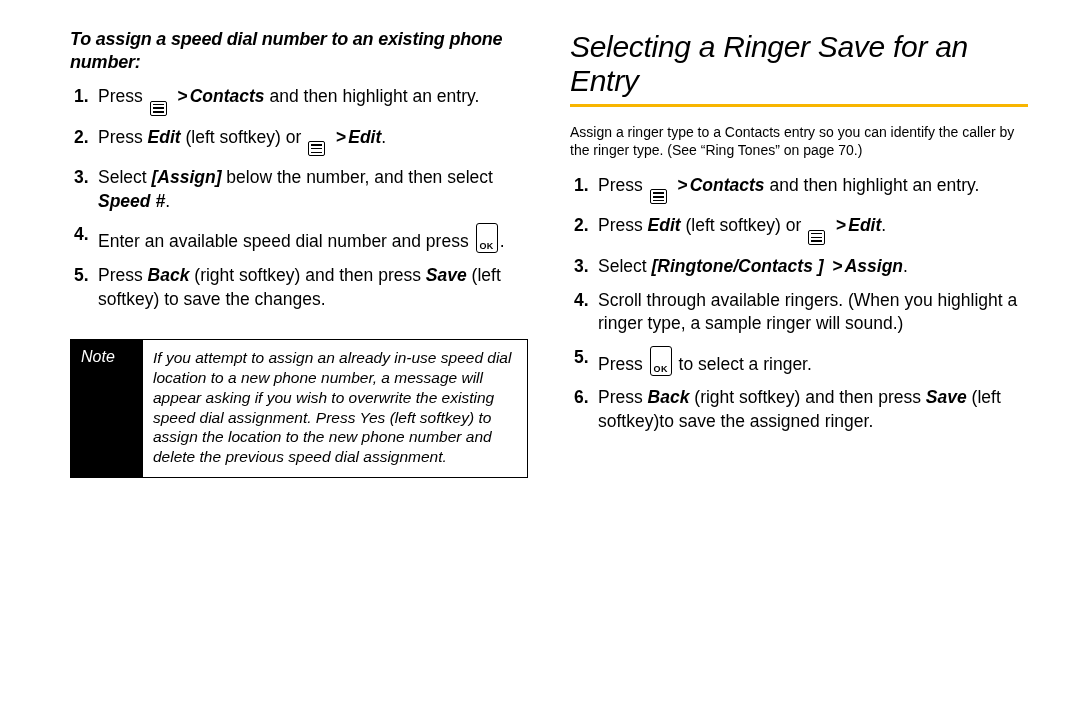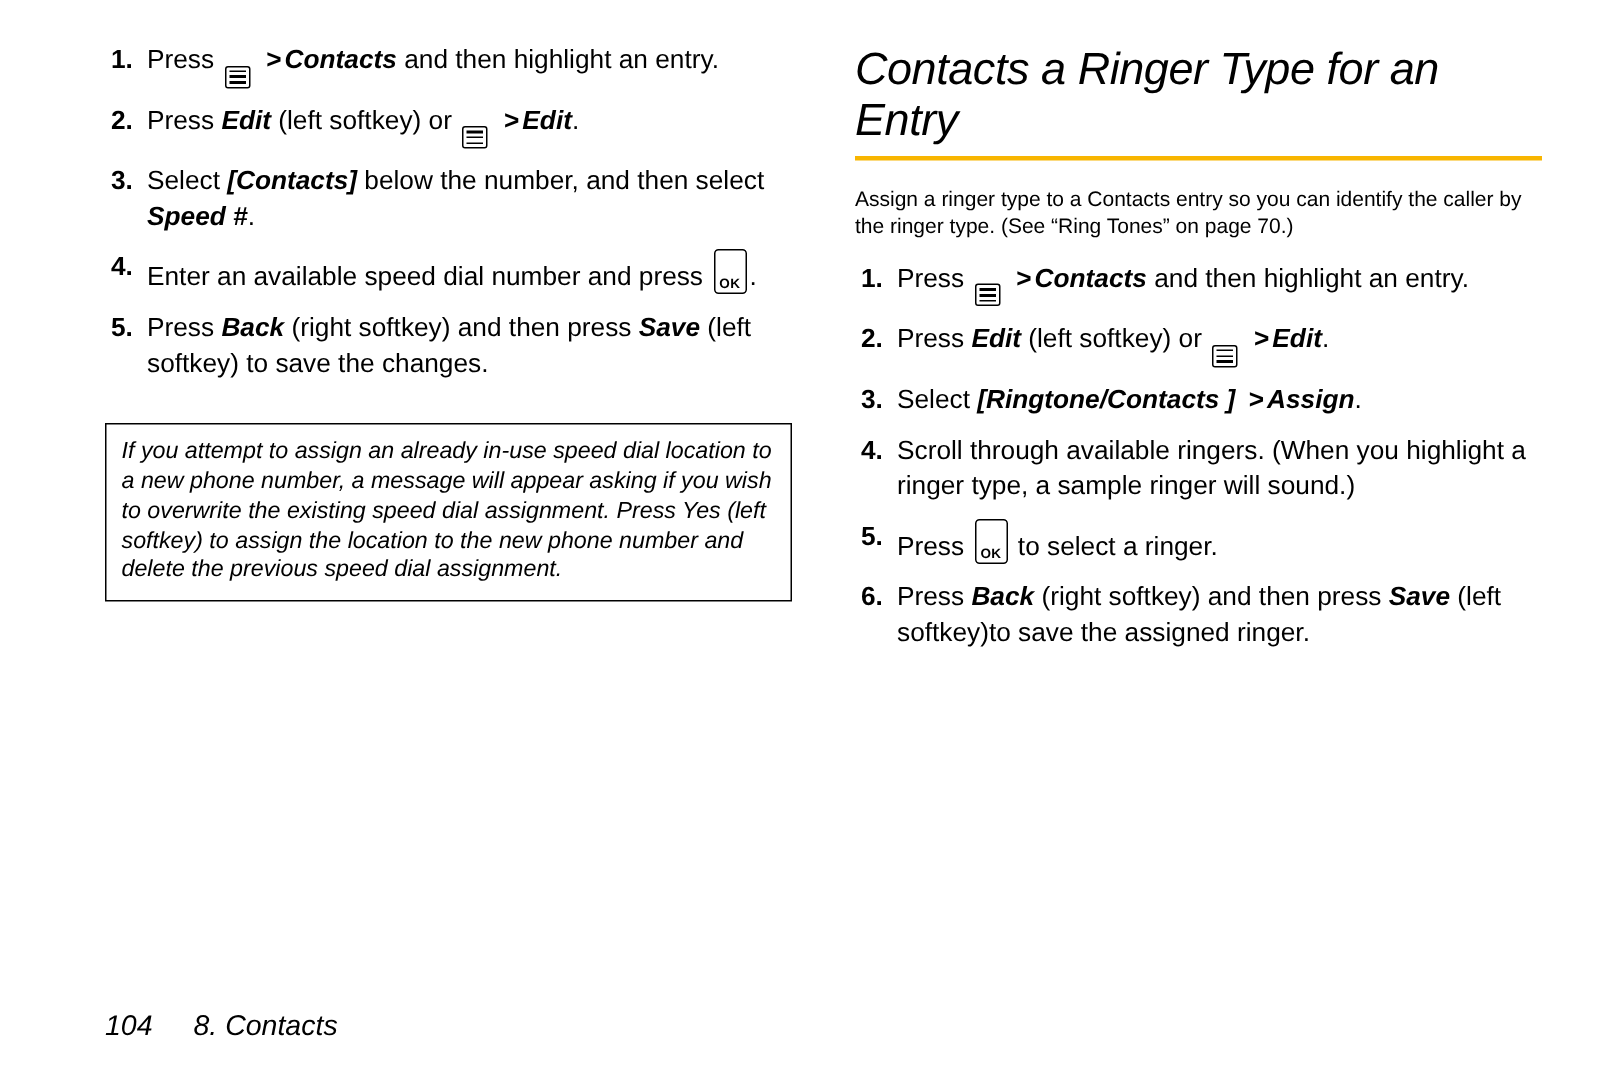--- a/index.html
+++ b/index.html
@@ -151,6 +151,7 @@
   <div class="cols">
 
     <div class="col">
+      <div class="subhead">To assign a speed dial number to an existing phone number:</div>
 
       <ol class="steps" id="left-steps">
           <li><span class="num">1.</span>Press <span class="menu-icon">

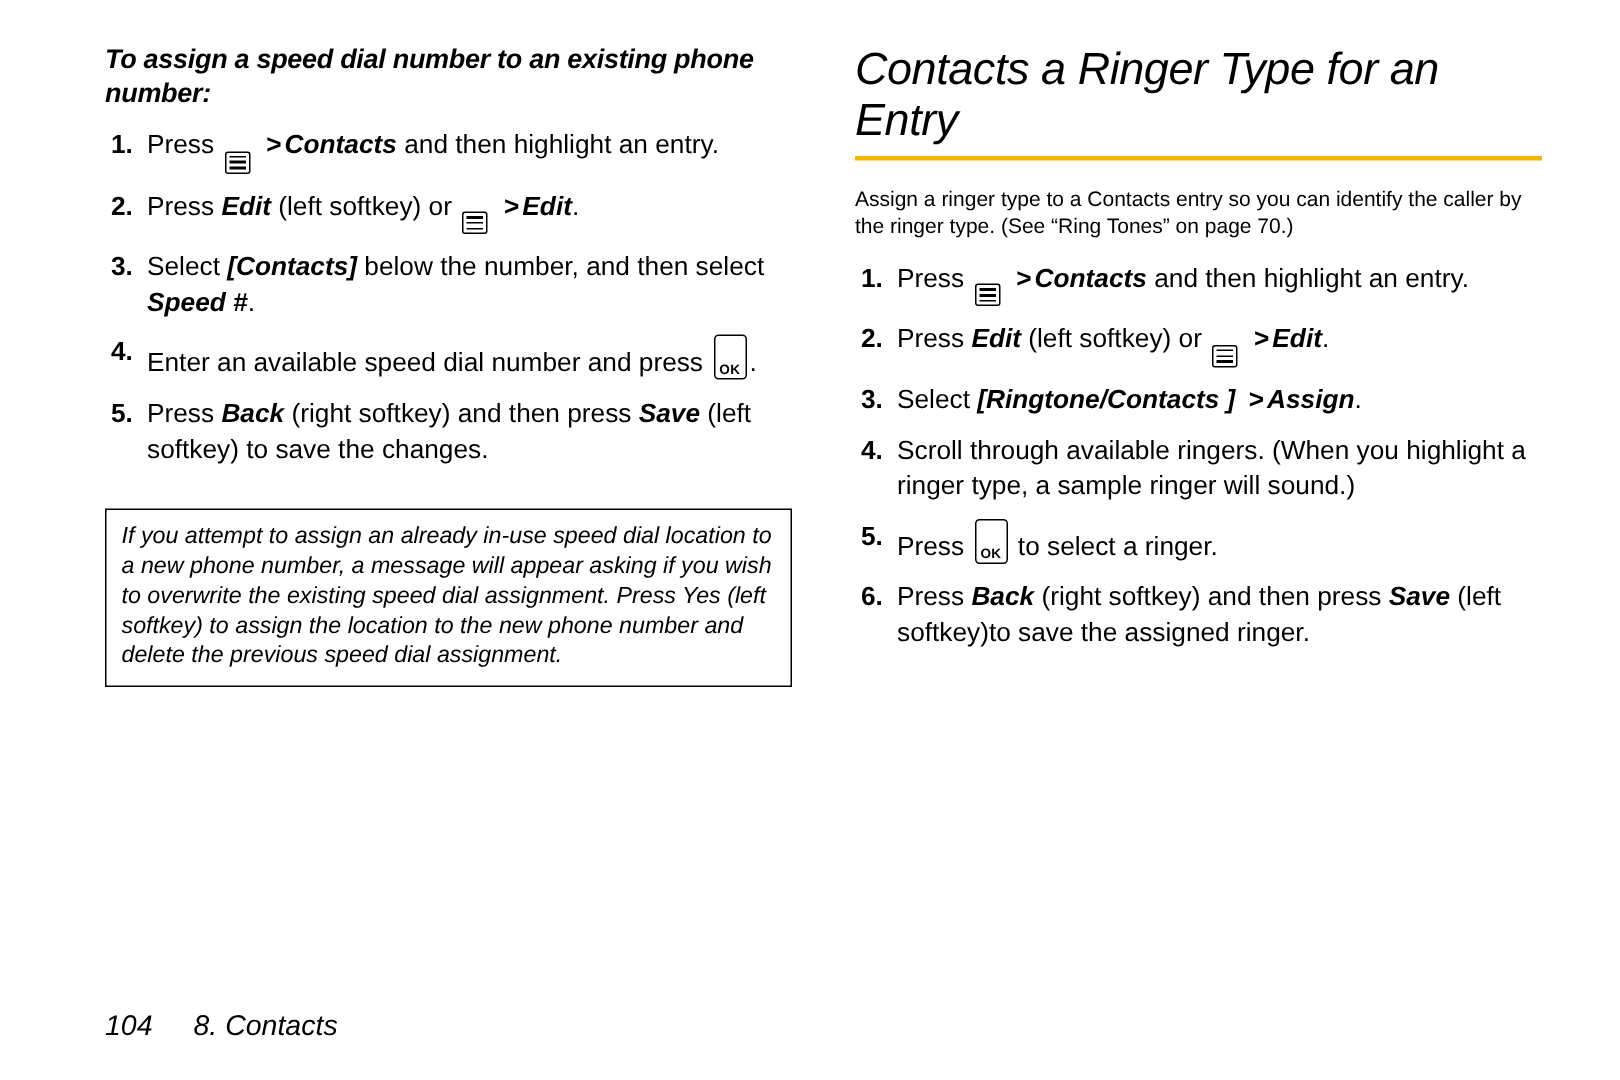--- a/index.html
+++ b/index.html
@@ -175,7 +175,7 @@
     </div>
 
     <div class="col">
-      <div class="title">Contacts a Ringer Type for an Entry</div>
+      <div class="title">Selecting a Ringer Save for an Entry</div>
       <div class="rule"></div>
       <div class="p">Assign a ringer type to a Contacts entry so you can identify the caller by the ringer type. (See “Ring Tones” on page 70.)</div>
       <ol class="steps" id="right-steps">

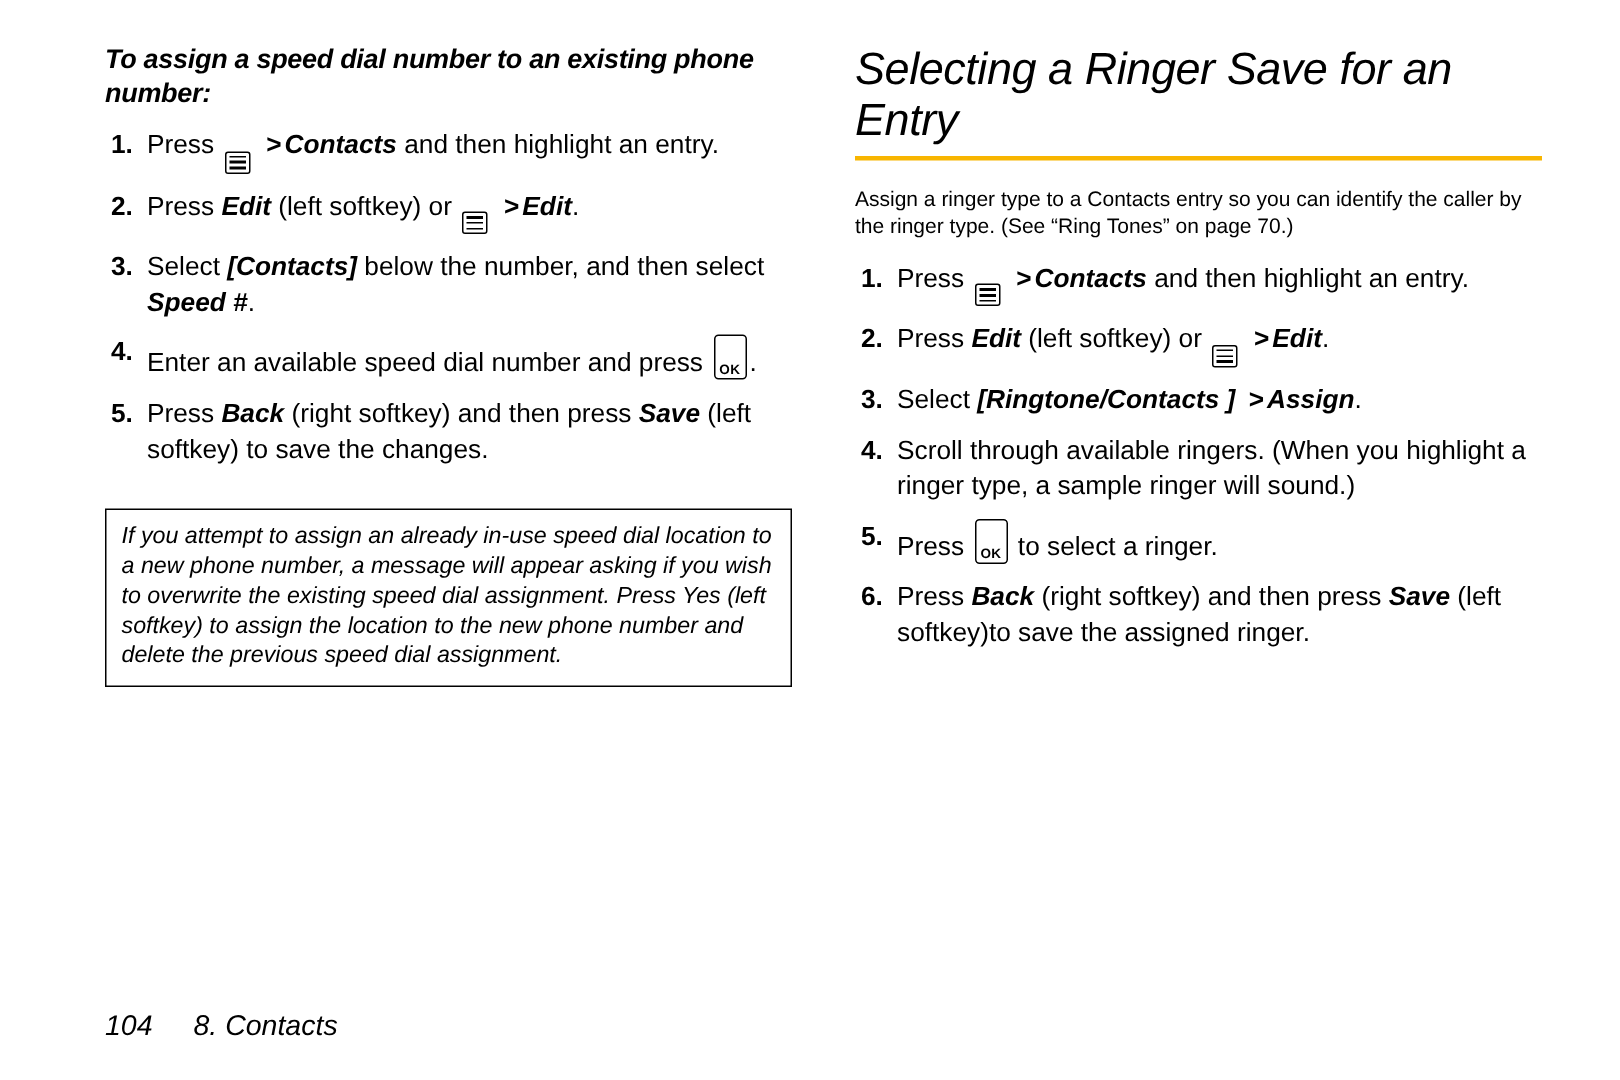--- a/index.html
+++ b/index.html
@@ -164,7 +164,7 @@
               <span></span>
               <span></span>
             </span> <span class="gt">&gt;</span><span class="bi">Edit</span>.</li>
-          <li><span class="num">3.</span>Select <span class="bi">[Contacts]</span> below the number, and then select <span class="bi">Speed #</span>.</li>
+          <li><span class="num">3.</span>Select <span class="bi">[Assign]</span> below the number, and then select <span class="bi">Speed #</span>.</li>
           <li><span class="num">4.</span>Enter an available speed dial number and press <span class="ok-icon">OK</span>.</li>
           <li><span class="num">5.</span>Press <span class="bi">Back</span> (right softkey) and then press <span class="bi">Save</span> (left softkey) to save the changes.</li>
         </ol>

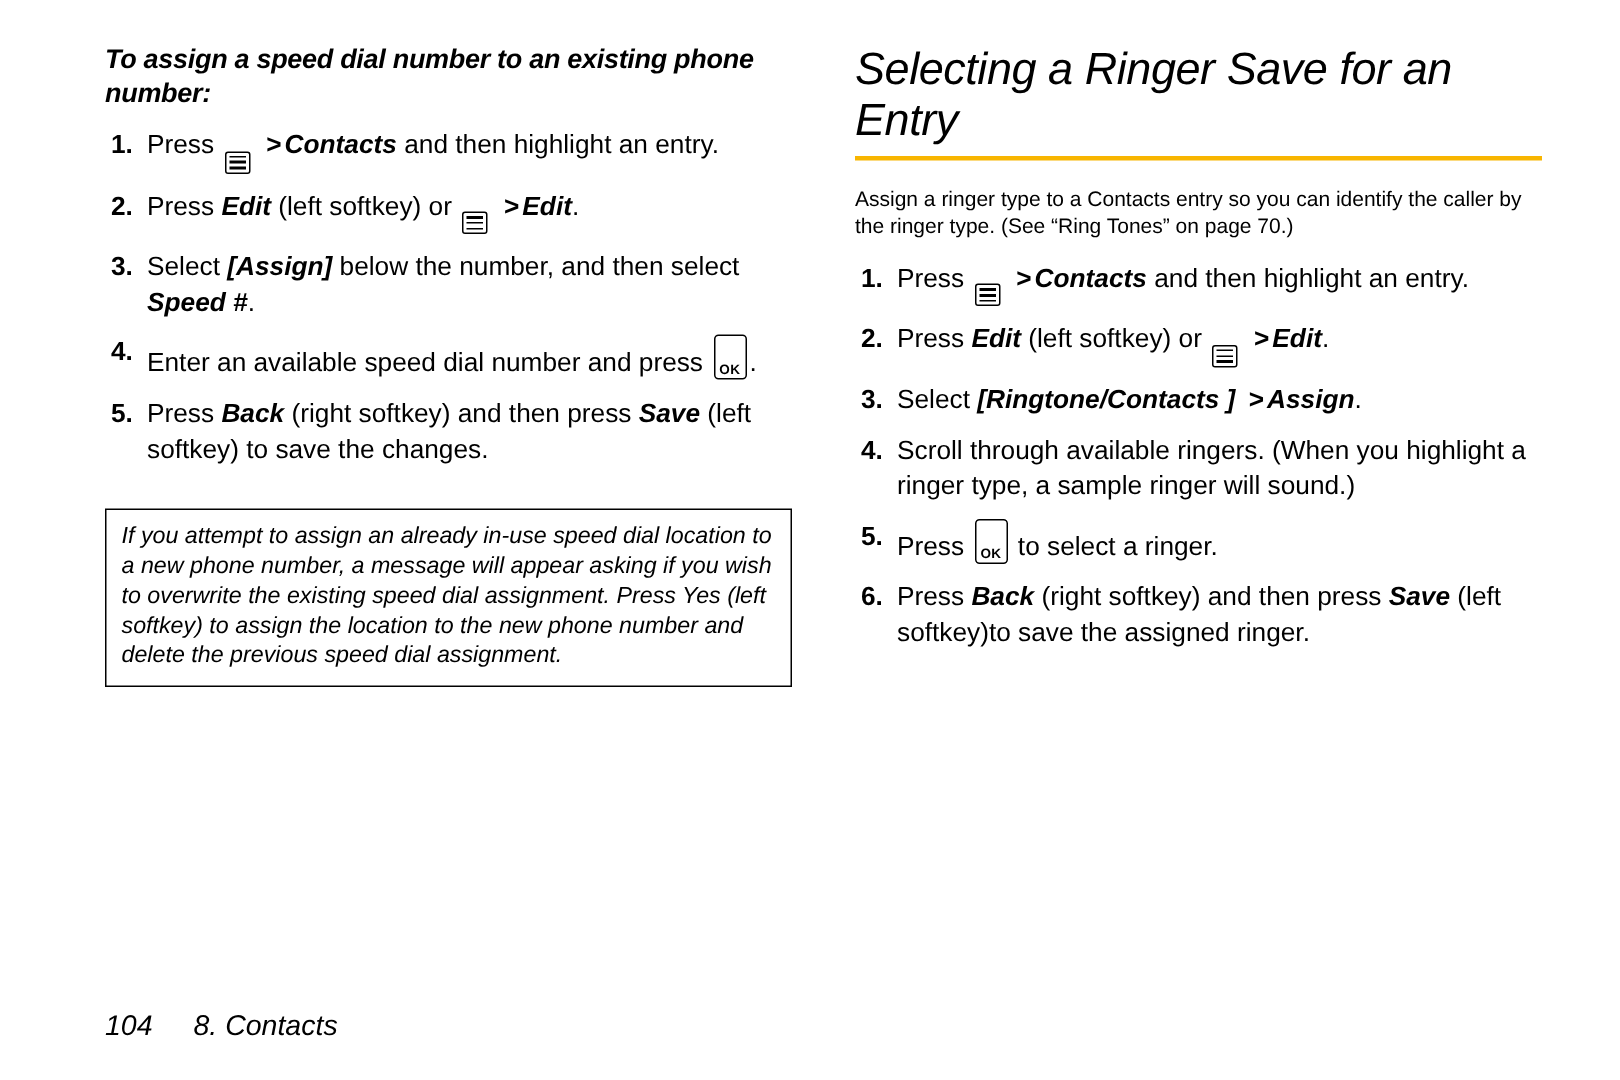--- a/index.html
+++ b/index.html
@@ -170,6 +170,7 @@
         </ol>
 
       <div class="notebox">
+        <div class="tag">Note</div>
         <div class="body" id="note-body">If you attempt to assign an already in-use speed dial location to a new phone number, a message will appear asking if you wish to overwrite the existing speed dial assignment. Press <span class="b">Yes</span> (left softkey) to assign the location to the new phone number and delete the previous speed dial assignment.</div>
       </div>
     </div>

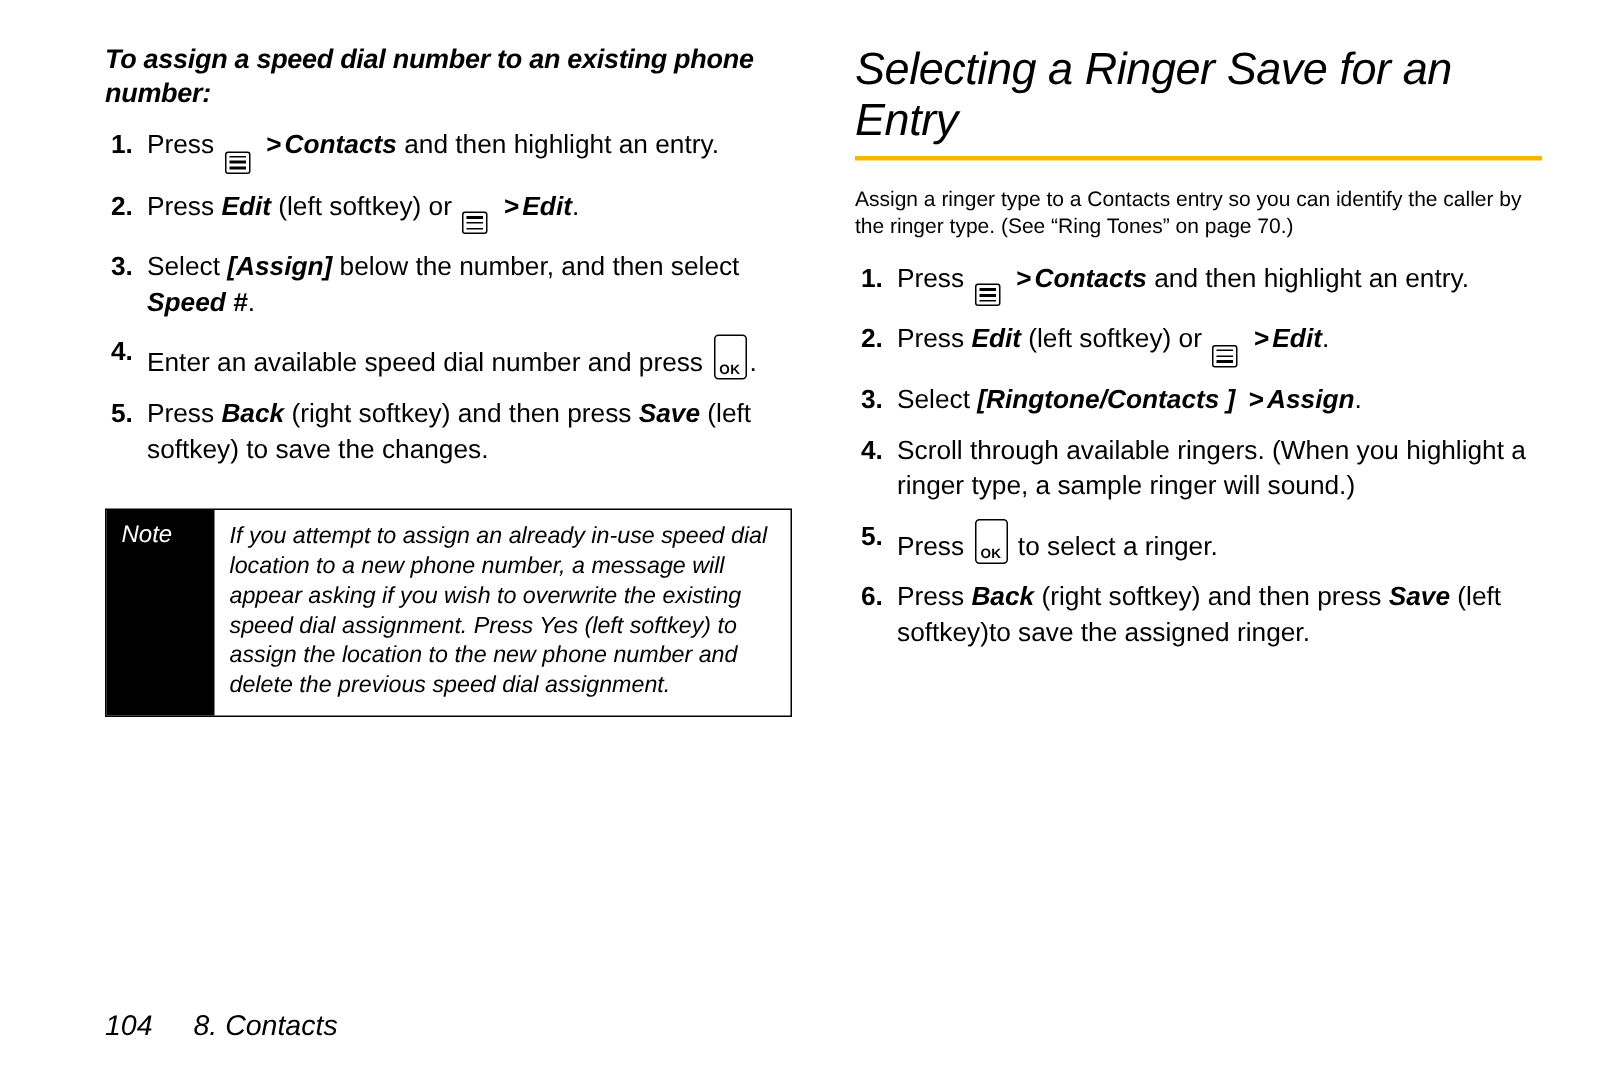--- a/index.html
+++ b/index.html
@@ -199,10 +199,6 @@
 
   </div>
 
-  <div class="footer">
-    <span class="pn">104</span>
-    <span>8. Contacts</span>
-  </div>
 </div>
 
 </body></html>

